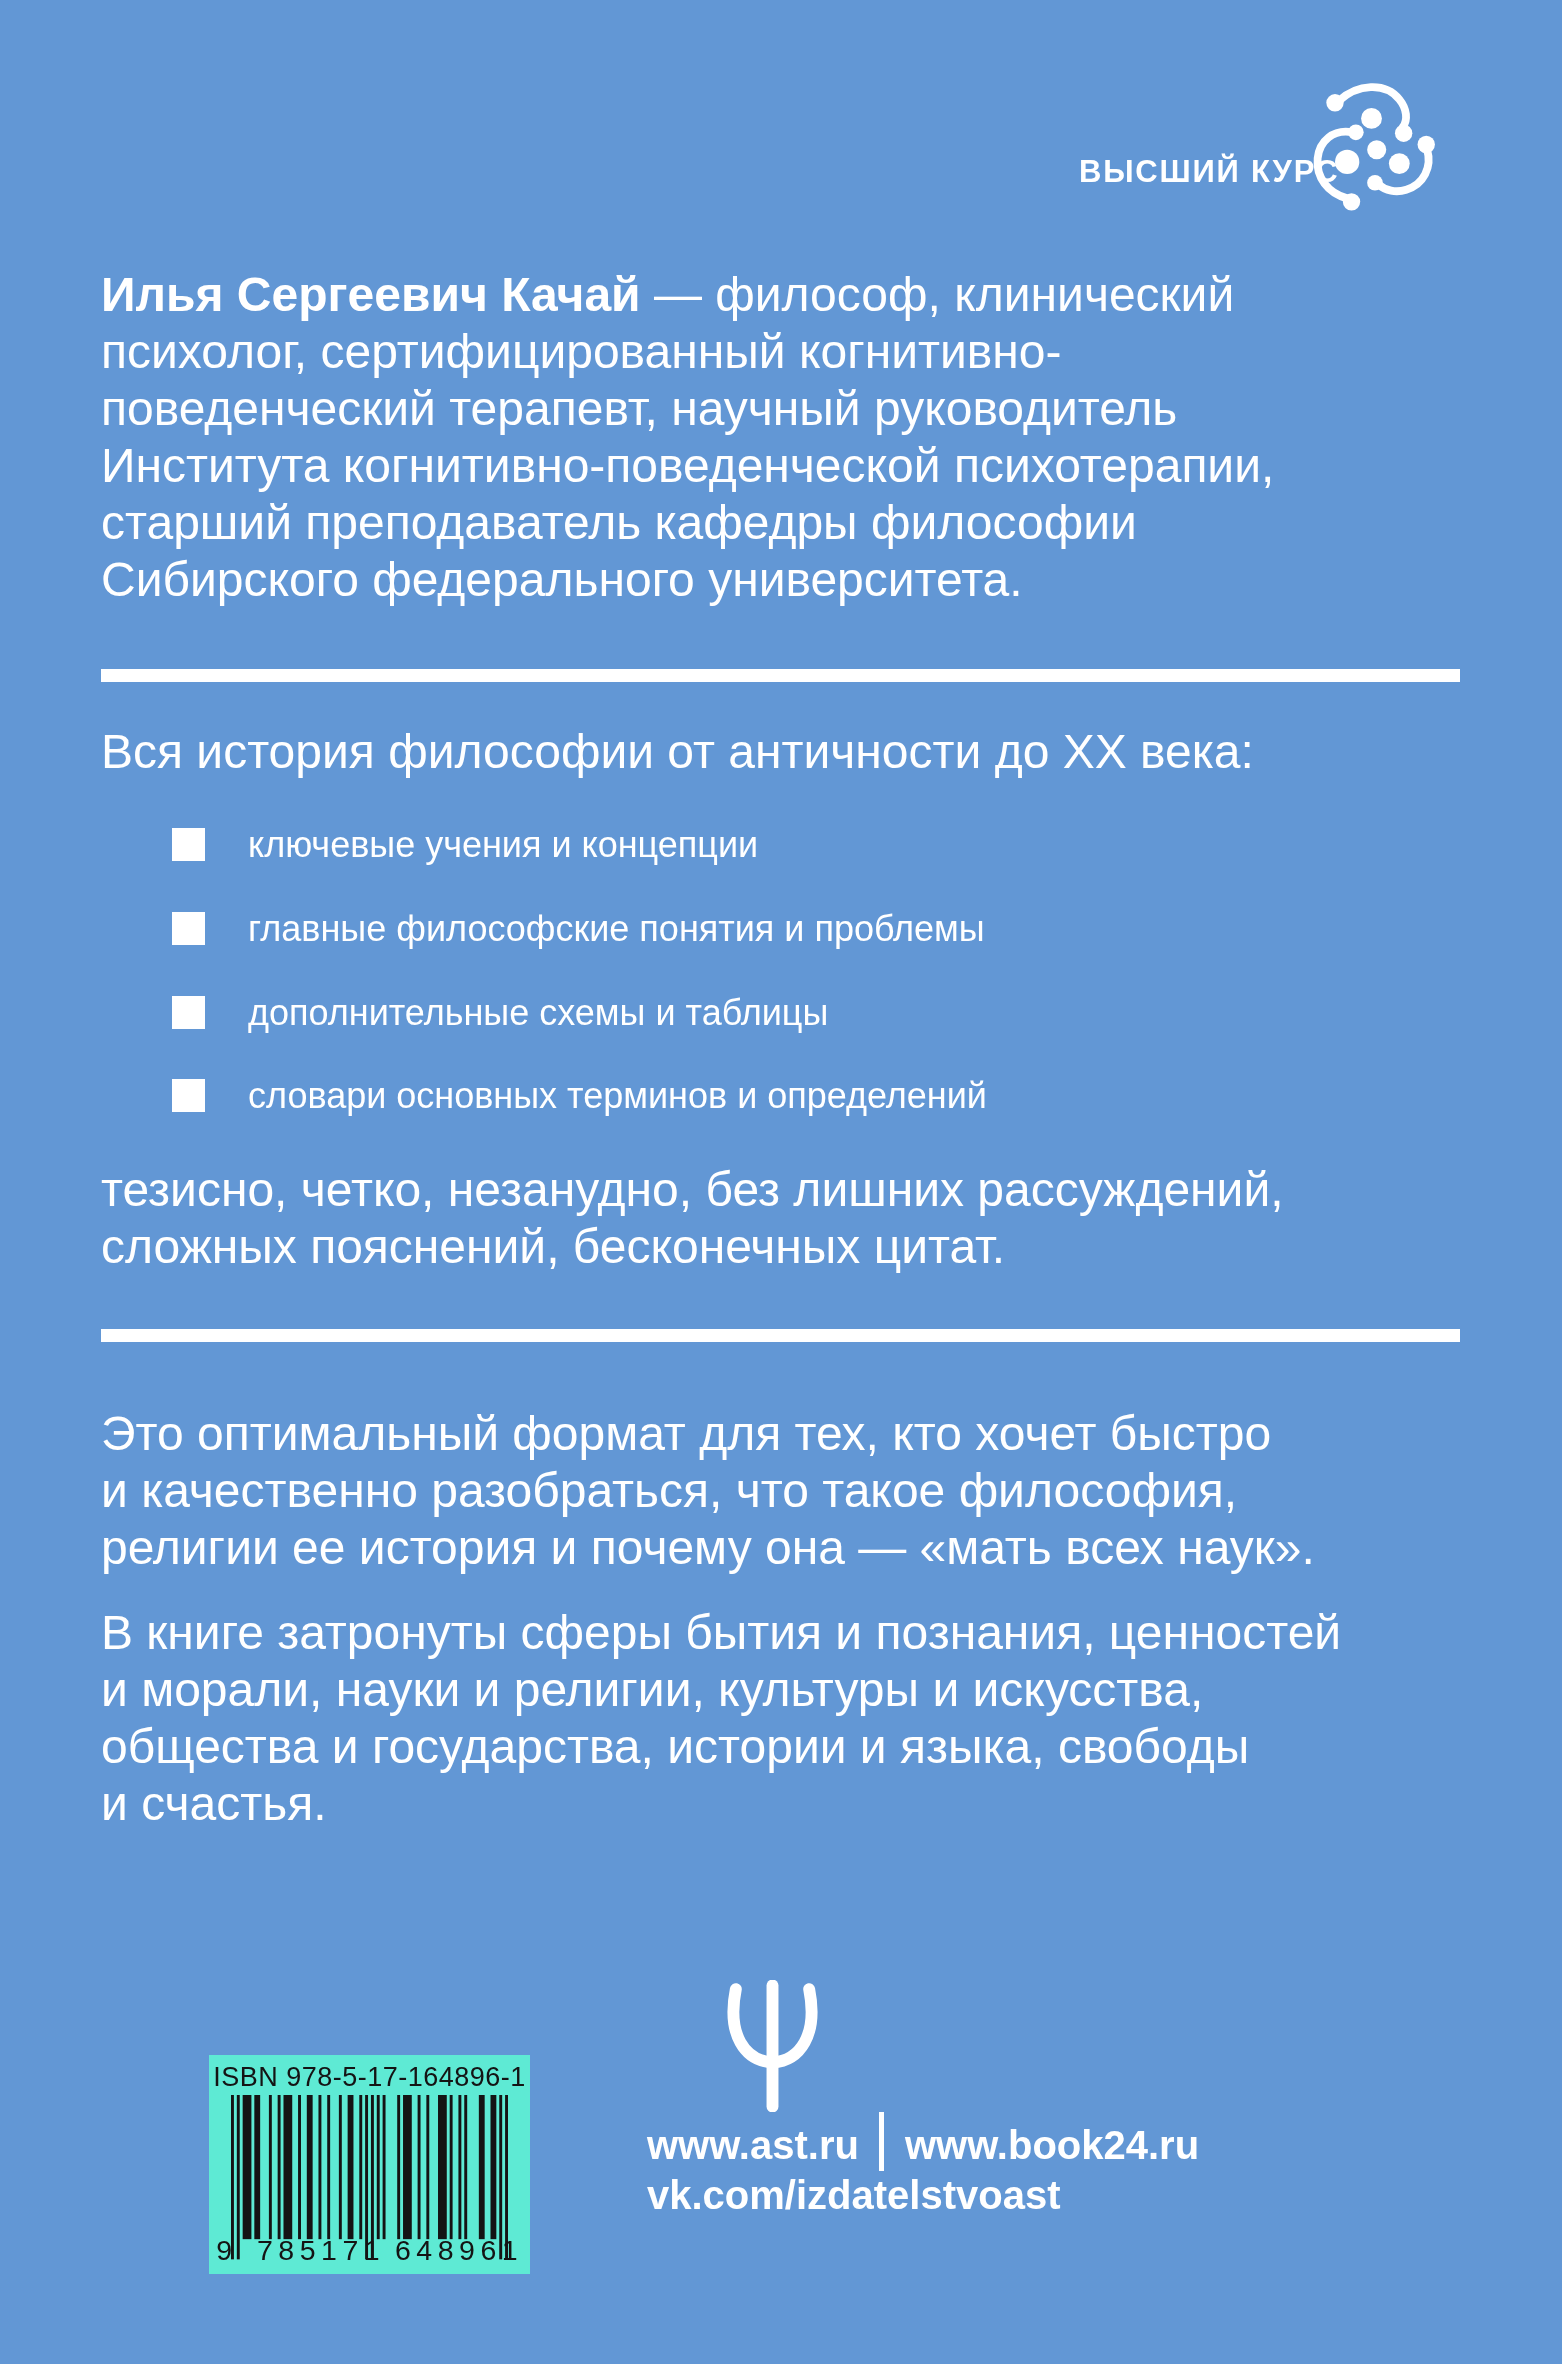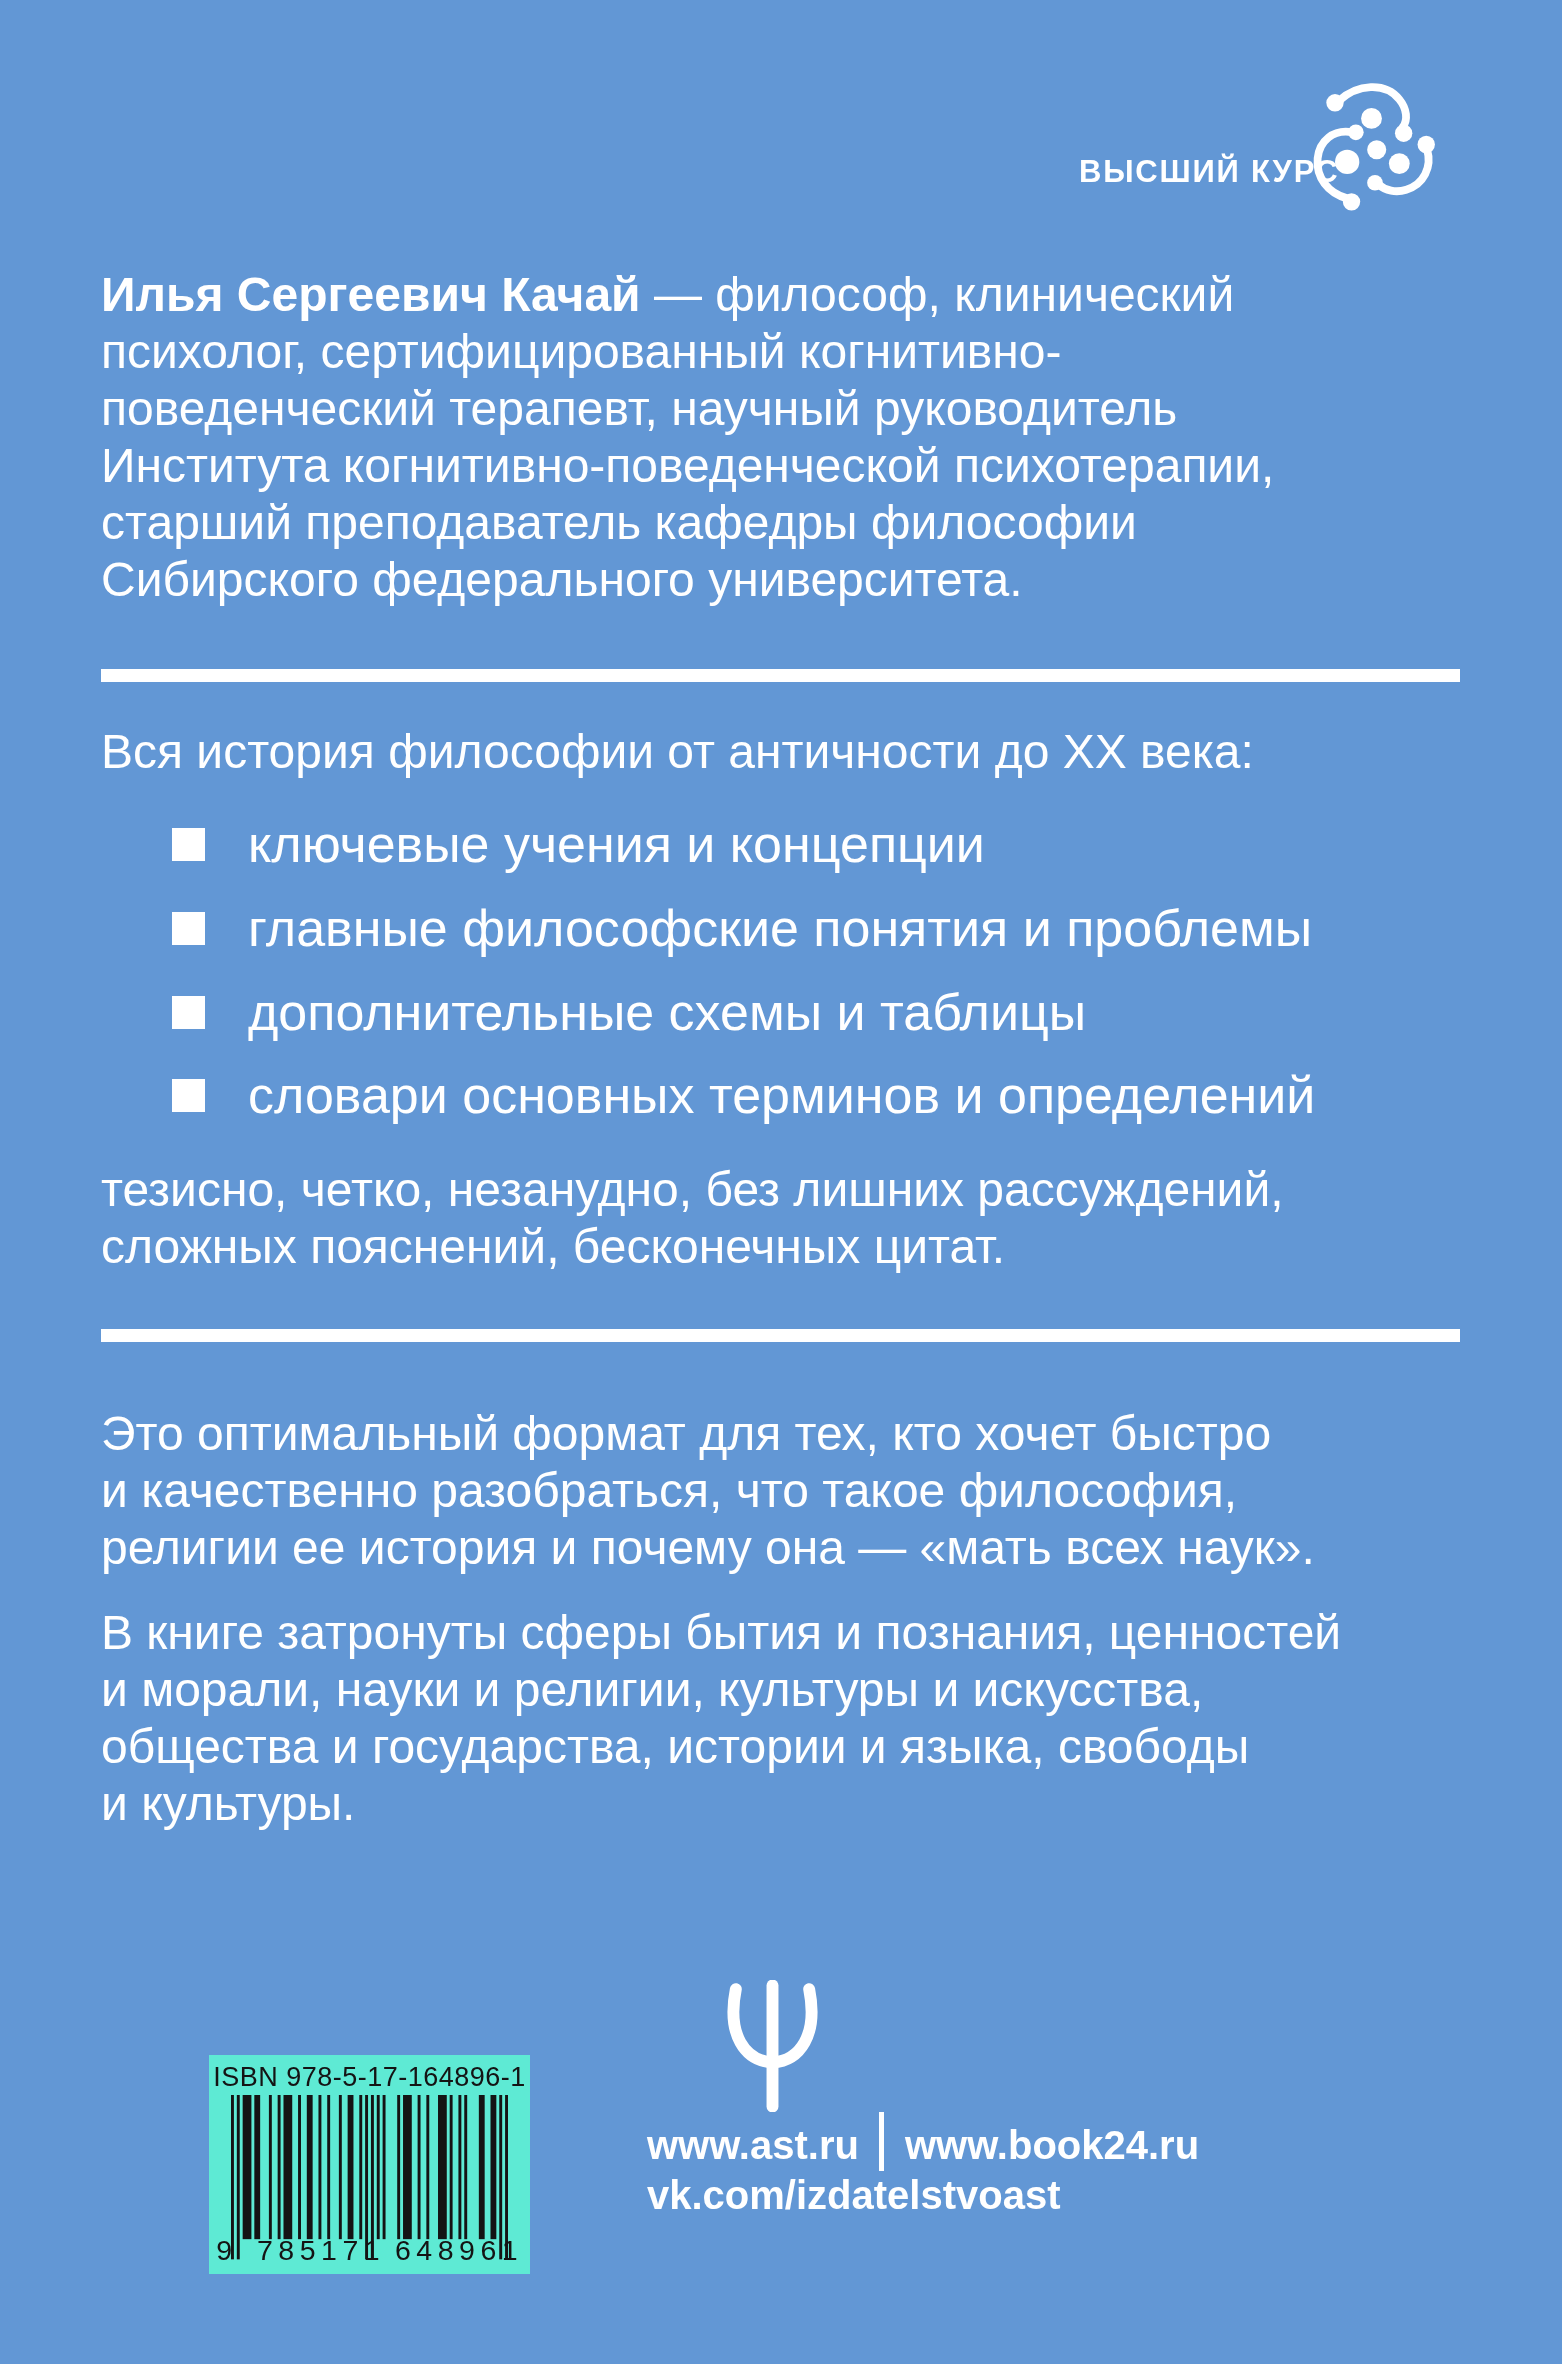--- a/index.html
+++ b/index.html
@@ -22,7 +22,7 @@
   .brain{position:absolute;left:1301px;top:75px;width:141px;height:139px;}
   .feat-row{position:absolute;left:172px;display:flex;align-items:center;height:57px;}
   .sq{width:33px;height:33px;background:#ffffff;margin-right:43px;flex:0 0 auto;}
-  .feat-text{font-size:52px;line-height:57px;white-space:nowrap;}
+  .feat-text{font-size:36px;line-height:57px;white-space:nowrap;}
   .isbn-box{
     position:absolute;left:209px;top:2055px;width:321px;height:219px;
     background:#5eead4;color:#141414;

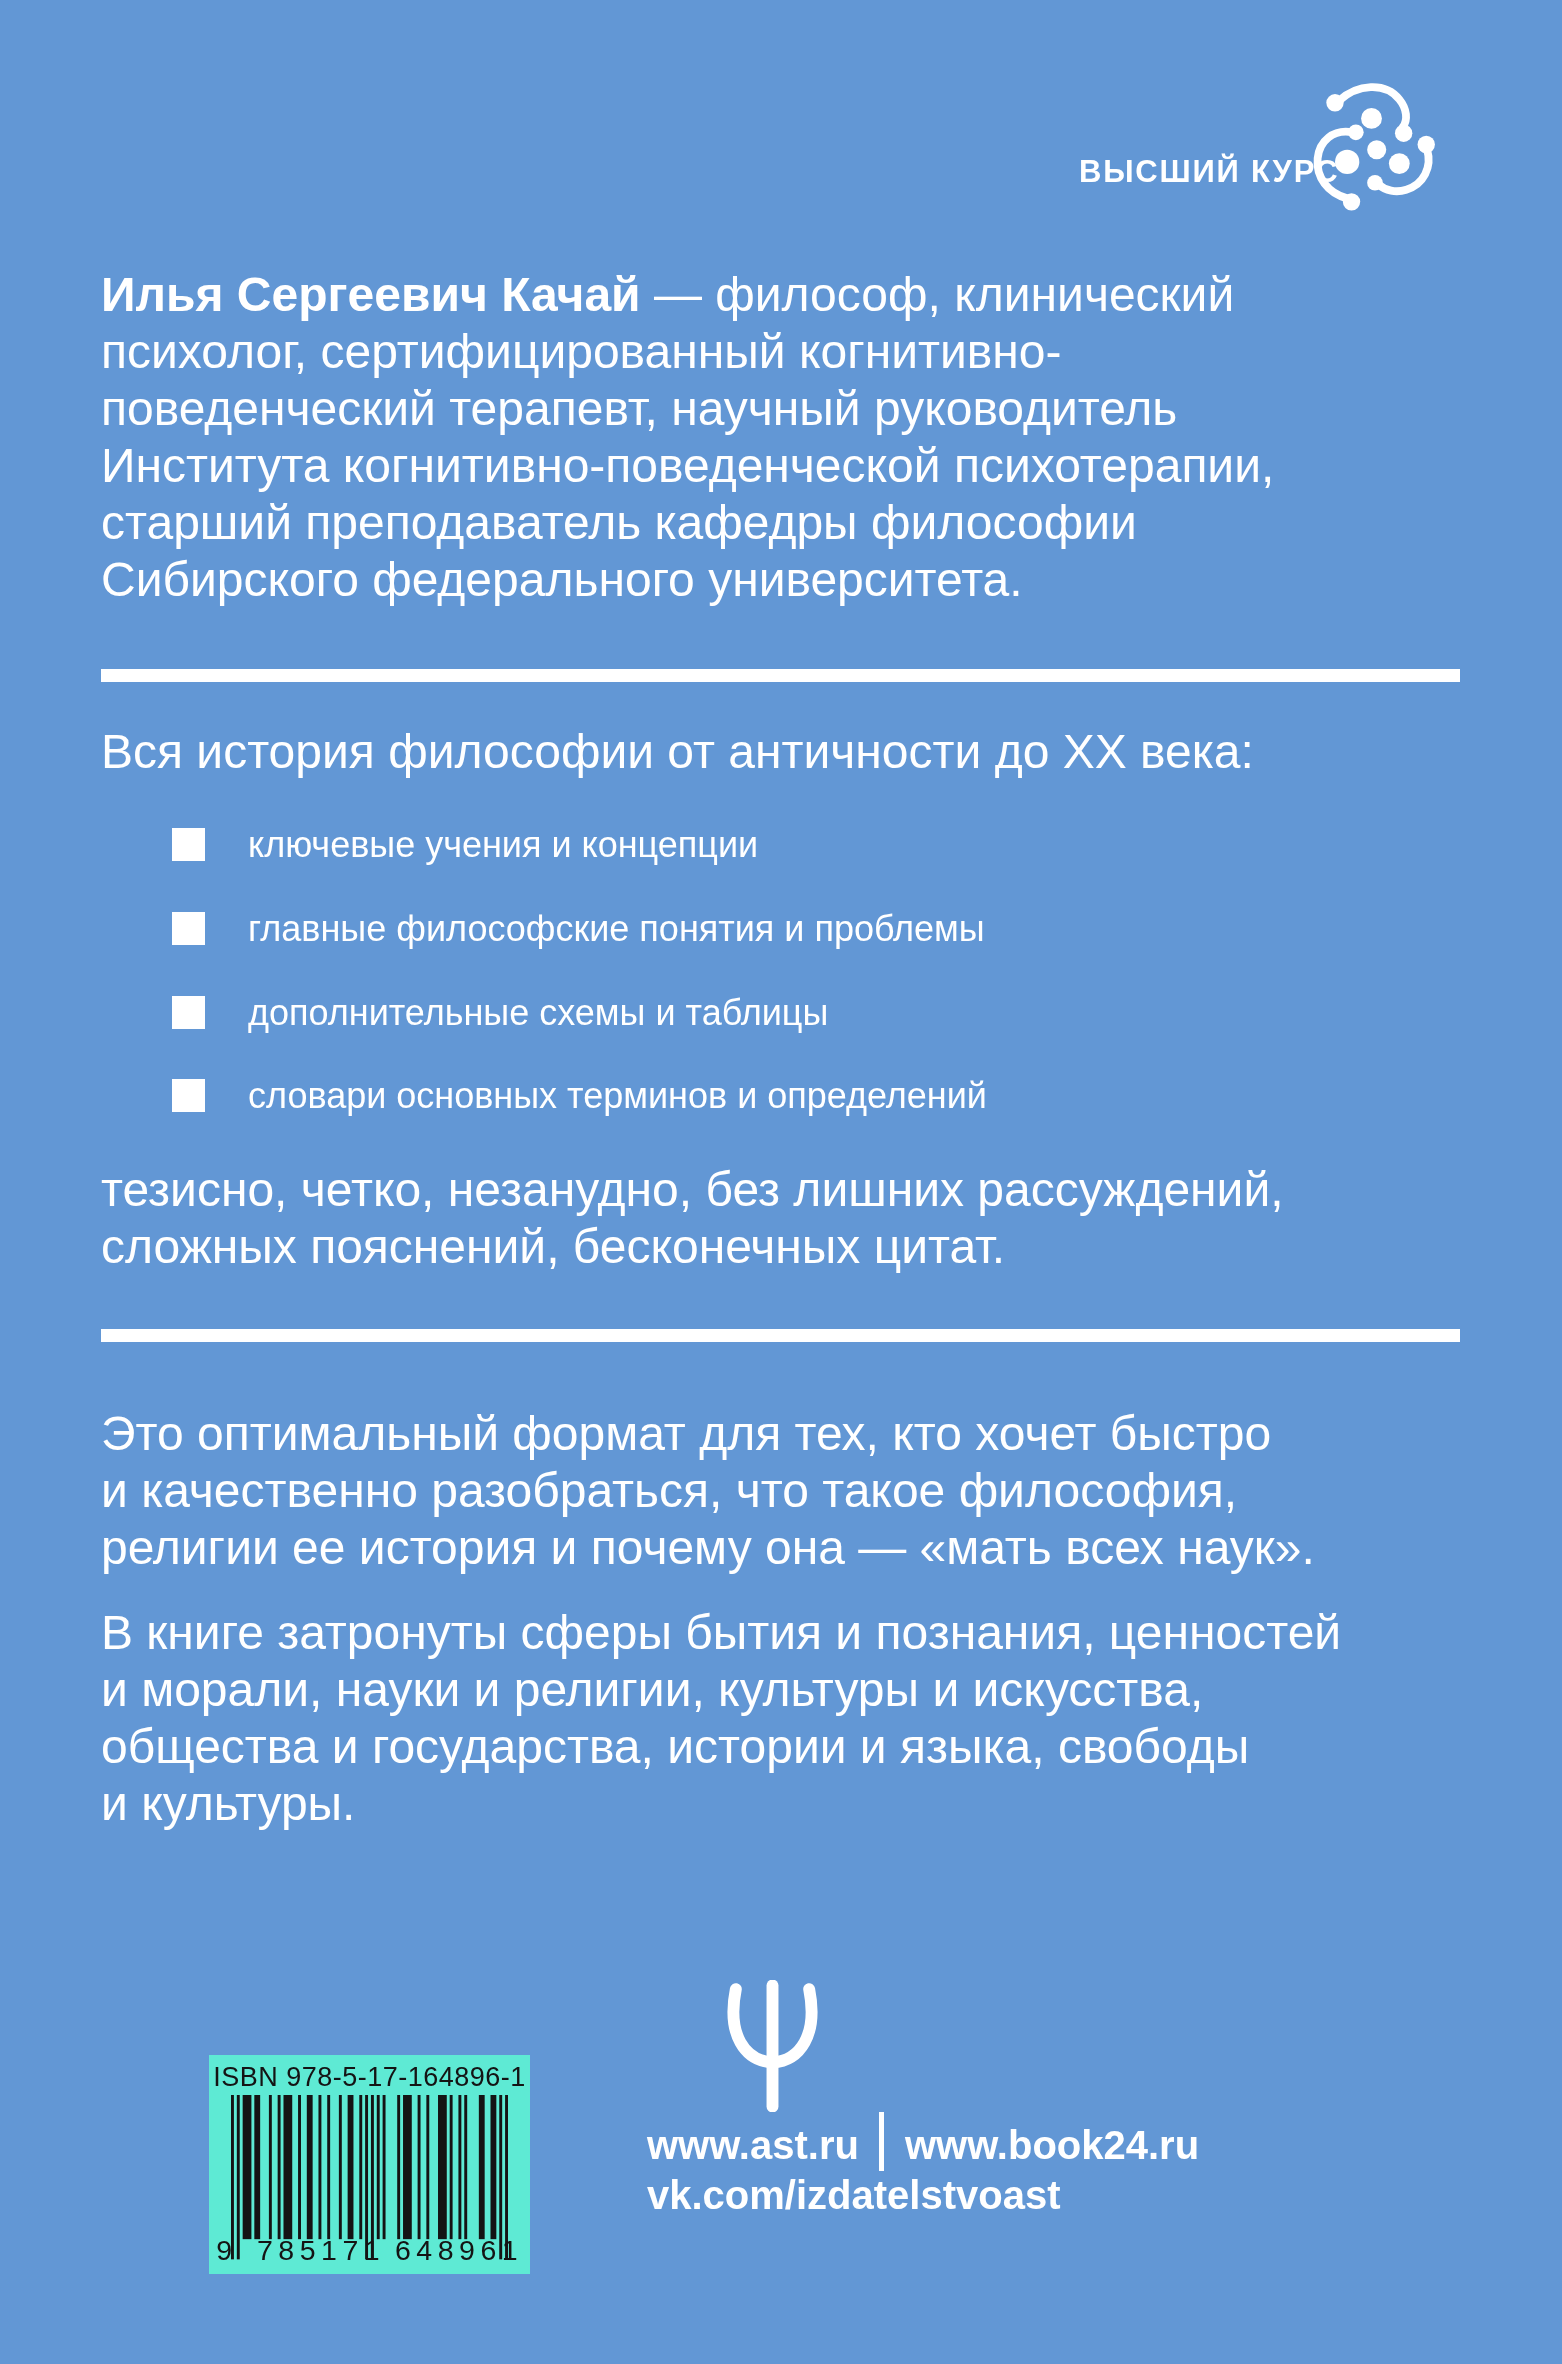--- a/index.html
+++ b/index.html
@@ -114,7 +114,7 @@
     <div class="line">В книге затронуты сферы бытия и познания, ценностей</div>
     <div class="line">и морали, науки и религии, культуры и искусства,</div>
     <div class="line">общества и государства, истории и языка, свободы</div>
-    <div class="line">и культуры.</div>
+    <div class="line">и счастья.</div>
   </div>
 
   <div class="isbn-box">

